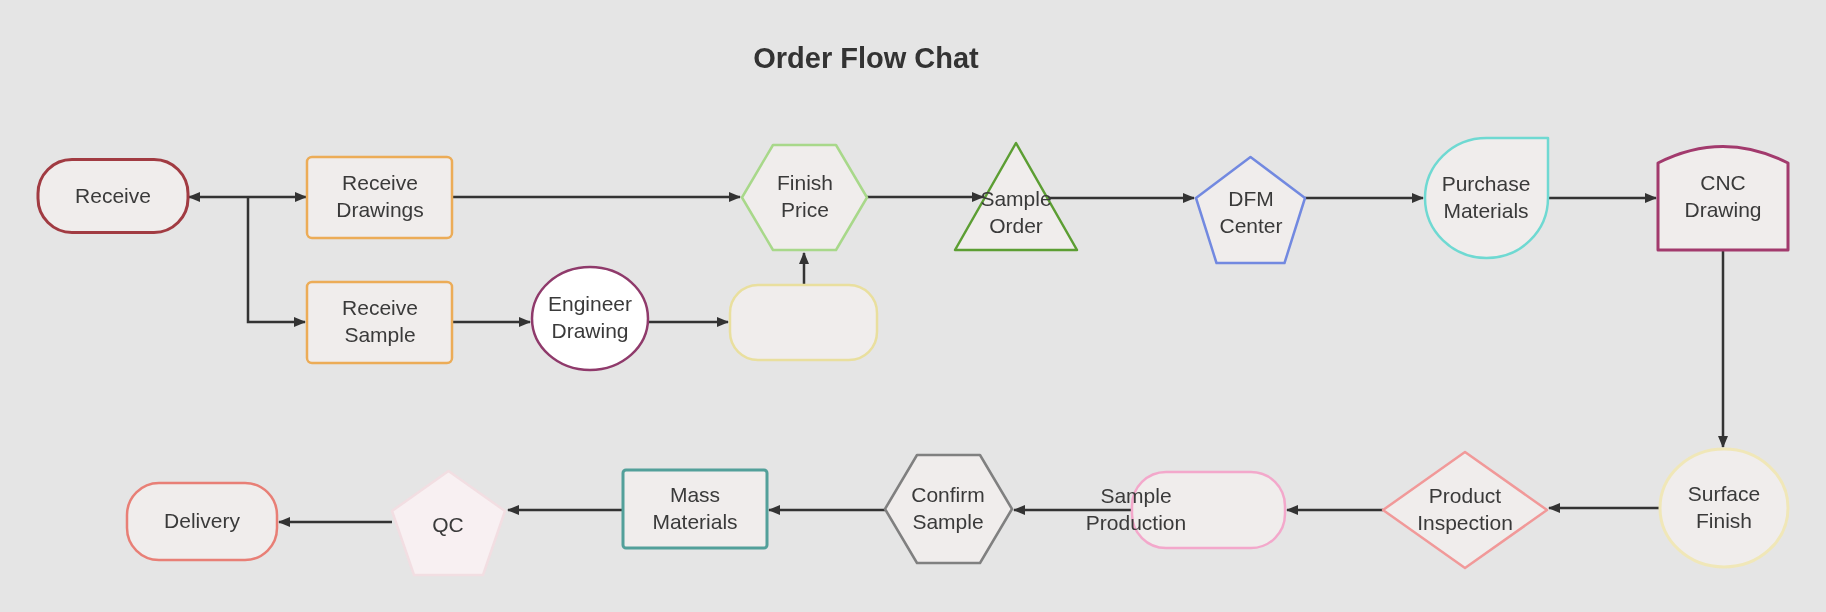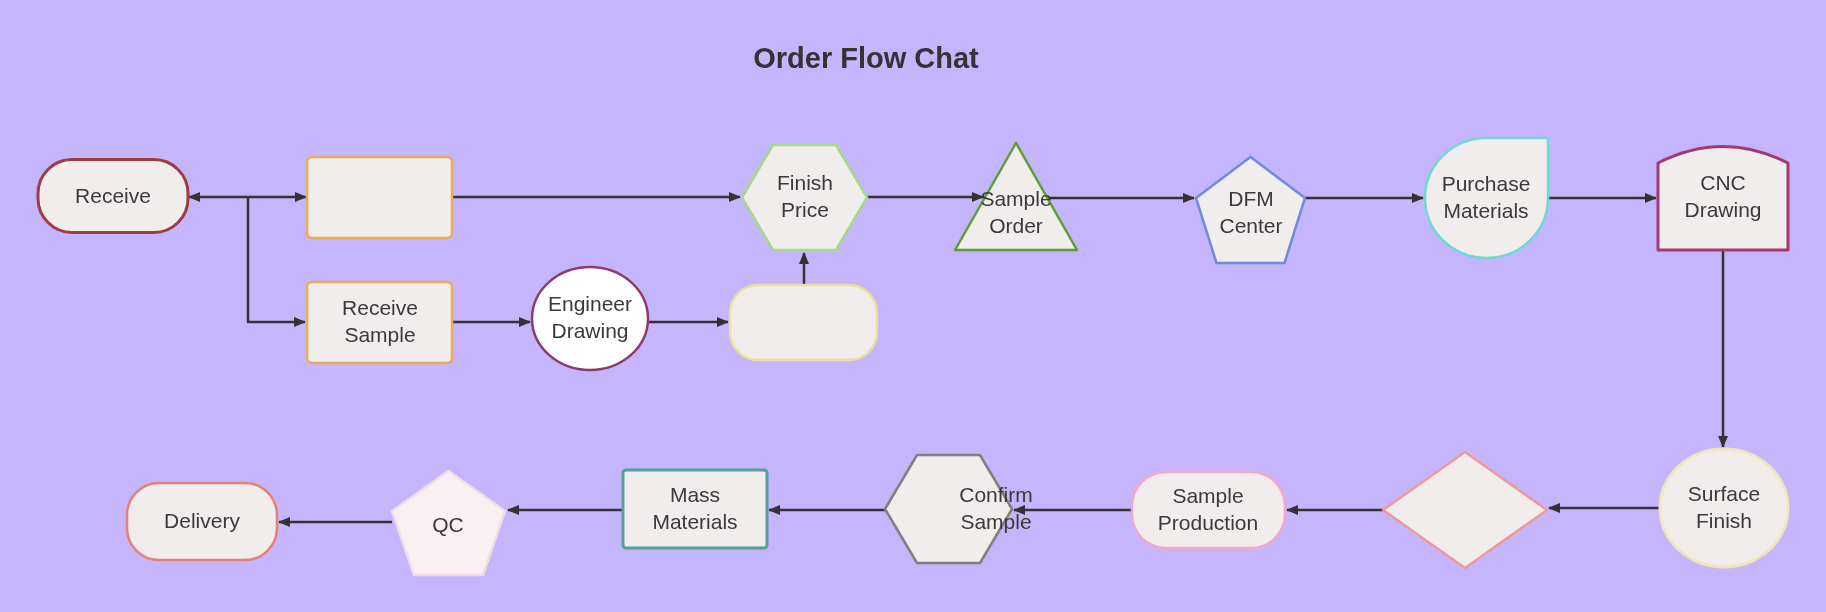--- a/index.html
+++ b/index.html
@@ -3,7 +3,7 @@
 <meta charset="utf-8">
 <style>
   html,body{margin:0;padding:0;background:#fff;}
-  #canvas{position:relative;width:1826px;height:612px;background:#c4b5fd;overflow:hidden;
+  #canvas{position:relative;width:1826px;height:612px;background:#e5e5e5;overflow:hidden;
           font-family:"Liberation Sans","DejaVu Sans",sans-serif;}
   #diagram-svg{position:absolute;left:0;top:0;}
   .node-label{position:absolute;transform:translate(-50%,-50%);text-align:center;

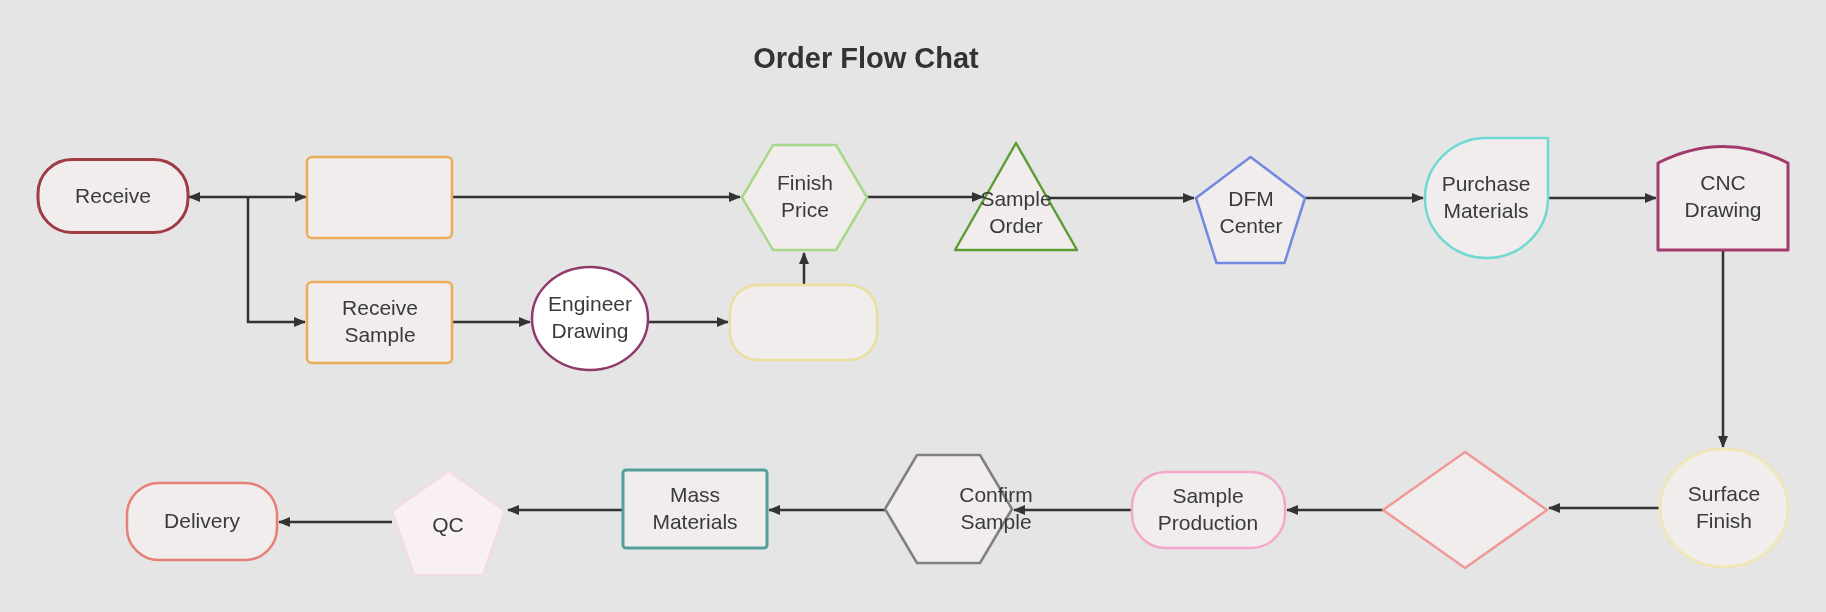--- a/index.html
+++ b/index.html
@@ -99,6 +99,7 @@
   </svg>
 
   <div class="node-label" style="left:113px;top:196px;width:120px">Receive</div>
+  <div class="node-label" style="left:380px;top:197px;width:110px">Receive Drawings</div>
   <div class="node-label" style="left:805px;top:197px;width:100px">Finish Price</div>
   <div class="node-label" style="left:1016px;top:213px;width:80px">Sample Order</div>
   <div class="node-label" style="left:1251px;top:213px;width:80px">DFM Center</div>

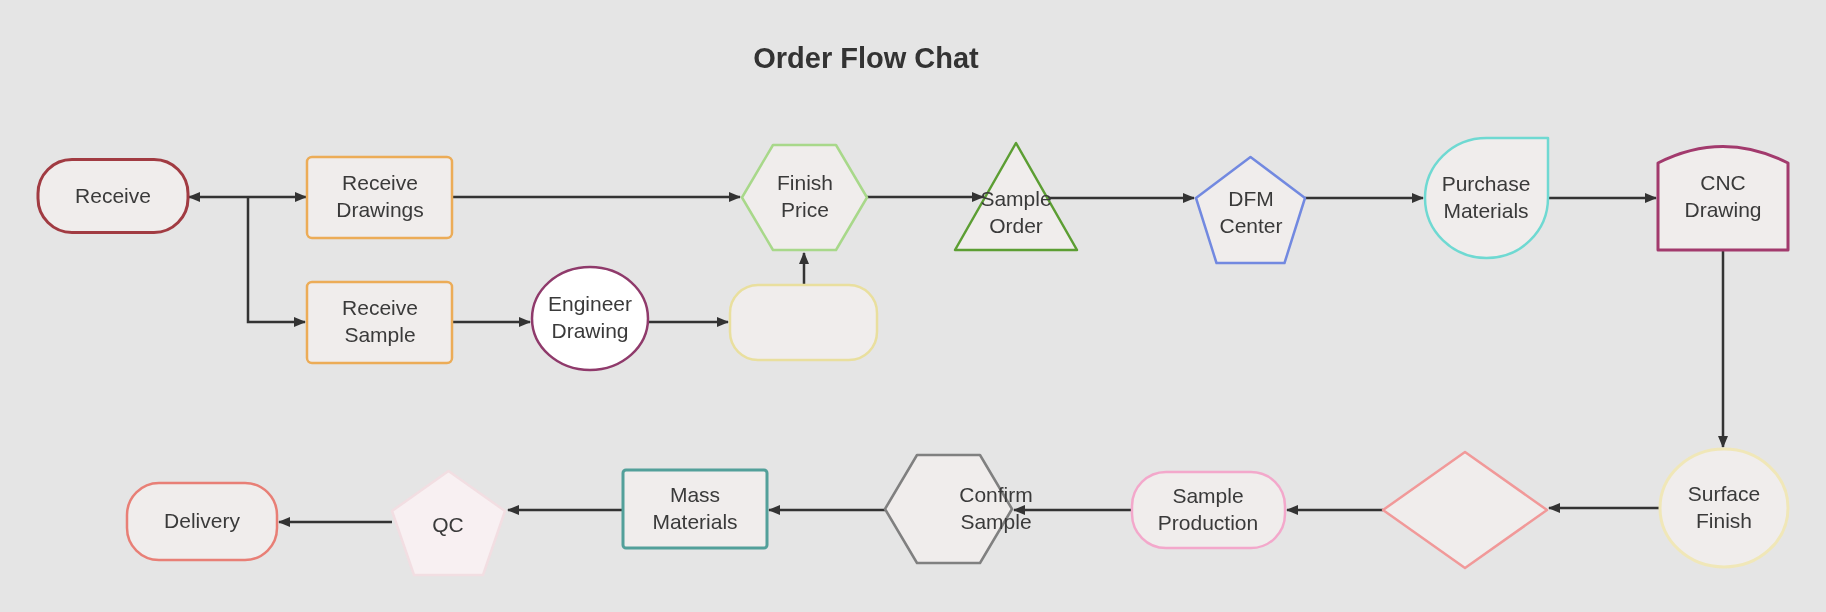--- a/index.html
+++ b/index.html
@@ -109,7 +109,7 @@
   <div class="node-label" style="left:590px;top:318px;width:90px">Engineer Drawing</div>
   <div class="node-label" style="left:1724px;top:508px;width:100px">Surface Finish</div>
   <div class="node-label" style="left:1208px;top:510px;width:120px">Sample Production</div>
-  <div class="node-label" style="left:996px;top:509px;width:100px">Confirm Sample</div>
+  <div class="node-label" style="left:948px;top:509px;width:100px">Confirm Sample</div>
   <div class="node-label" style="left:695px;top:509px;width:120px">Mass Materials</div>
   <div class="node-label" style="left:448px;top:525px;width:60px">QC</div>
   <div class="node-label" style="left:202px;top:521px;width:120px">Delivery</div>

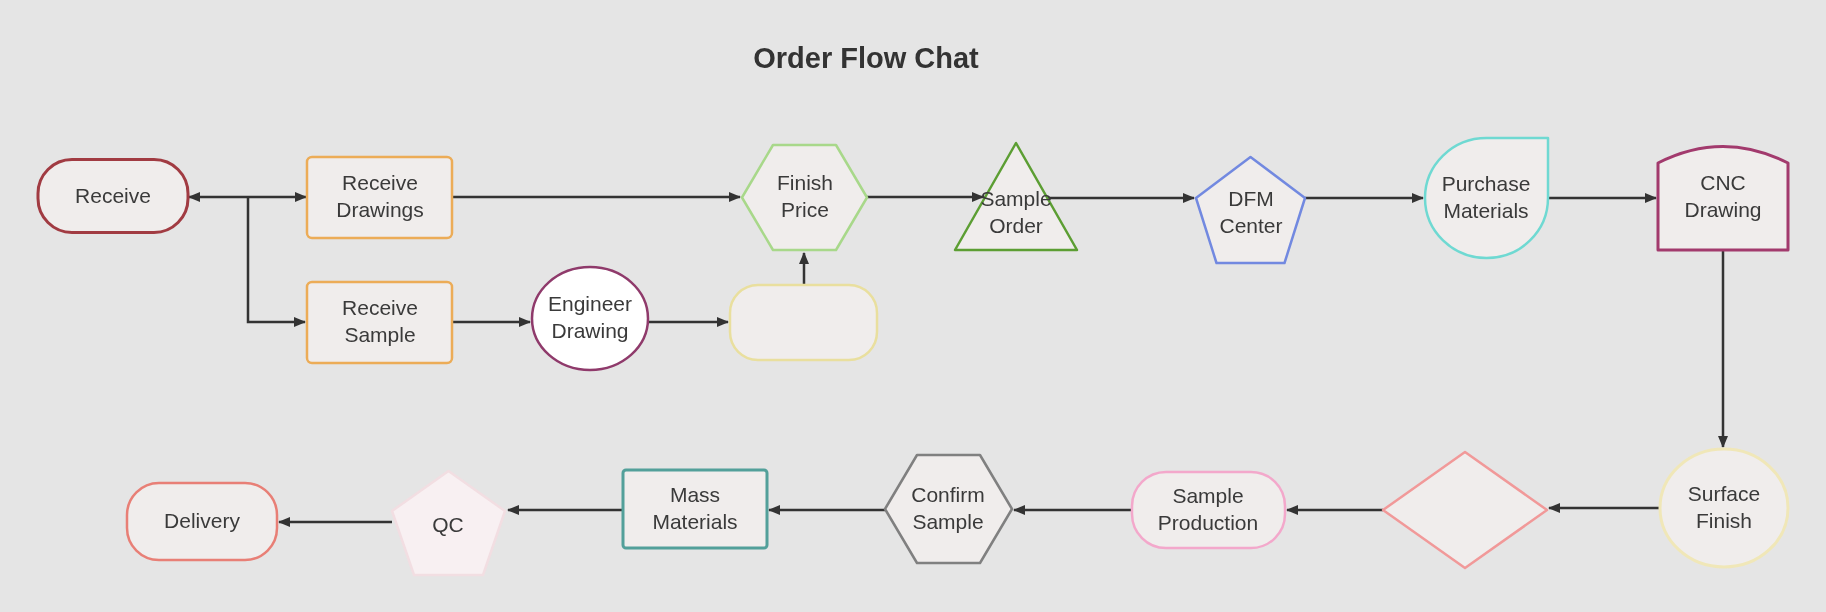--- a/index.html
+++ b/index.html
@@ -108,7 +108,7 @@
   <div class="node-label" style="left:380px;top:322px;width:110px">Receive Sample</div>
   <div class="node-label" style="left:590px;top:318px;width:90px">Engineer Drawing</div>
   <div class="node-label" style="left:1724px;top:508px;width:100px">Surface Finish</div>
-  <div class="node-label" style="left:1208px;top:510px;width:120px">Sample Production</div>
+  <div class="node-label" style="left:1136px;top:510px;width:120px">Sample Production</div>
   <div class="node-label" style="left:948px;top:509px;width:100px">Confirm Sample</div>
   <div class="node-label" style="left:695px;top:509px;width:120px">Mass Materials</div>
   <div class="node-label" style="left:448px;top:525px;width:60px">QC</div>

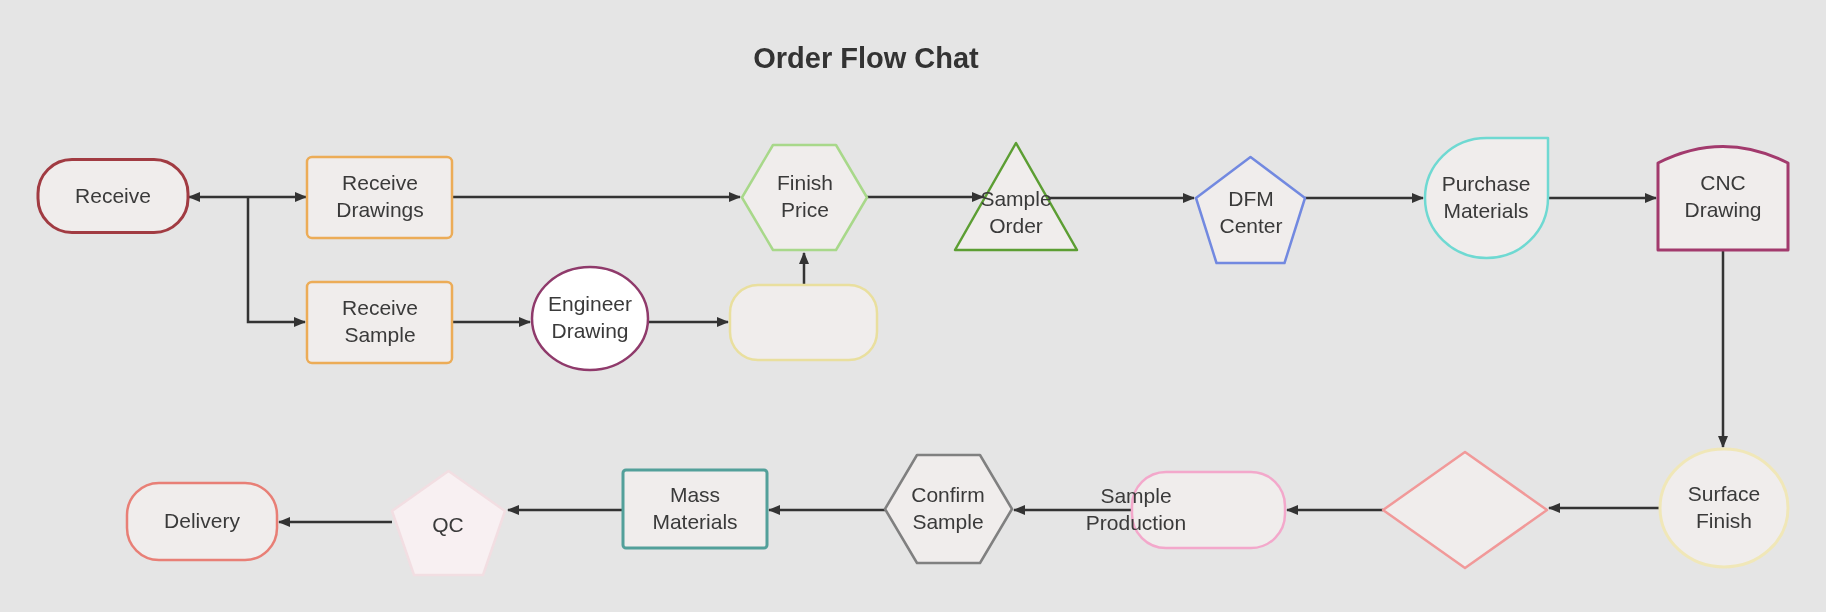--- a/index.html
+++ b/index.html
@@ -108,6 +108,7 @@
   <div class="node-label" style="left:380px;top:322px;width:110px">Receive Sample</div>
   <div class="node-label" style="left:590px;top:318px;width:90px">Engineer Drawing</div>
   <div class="node-label" style="left:1724px;top:508px;width:100px">Surface Finish</div>
+  <div class="node-label" style="left:1465px;top:510px;width:130px">Product Inspection</div>
   <div class="node-label" style="left:1136px;top:510px;width:120px">Sample Production</div>
   <div class="node-label" style="left:948px;top:509px;width:100px">Confirm Sample</div>
   <div class="node-label" style="left:695px;top:509px;width:120px">Mass Materials</div>

